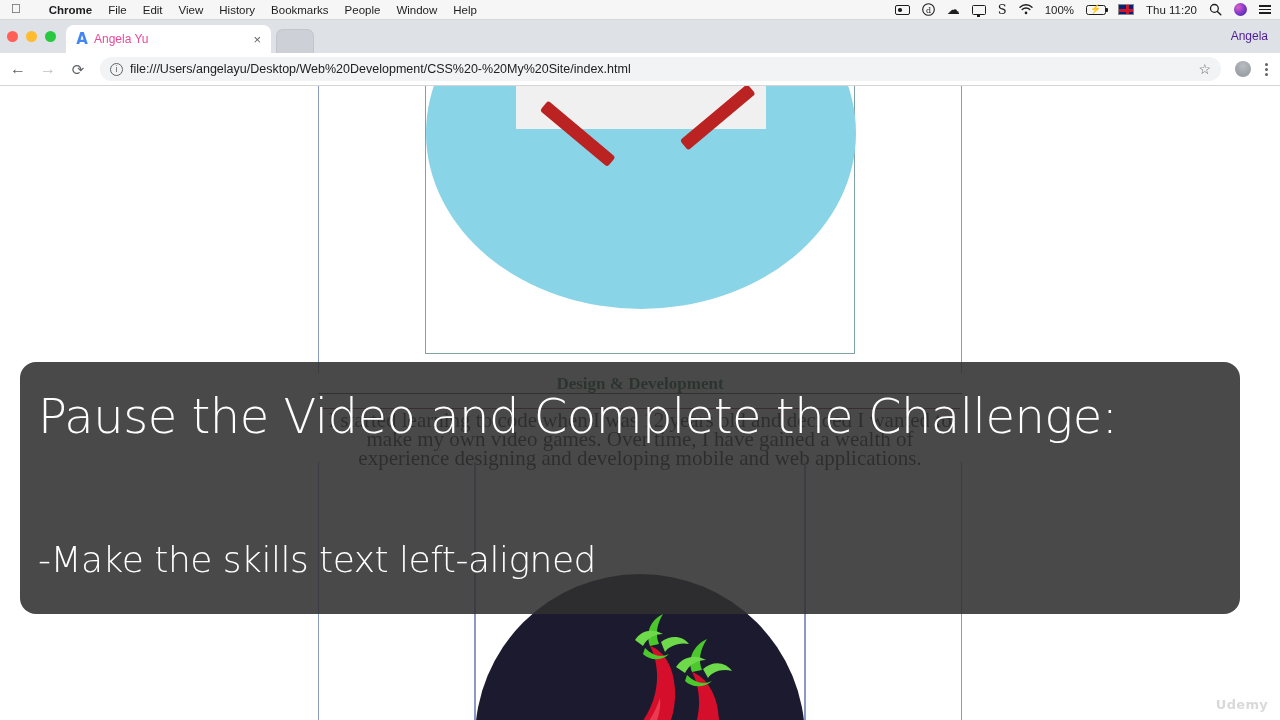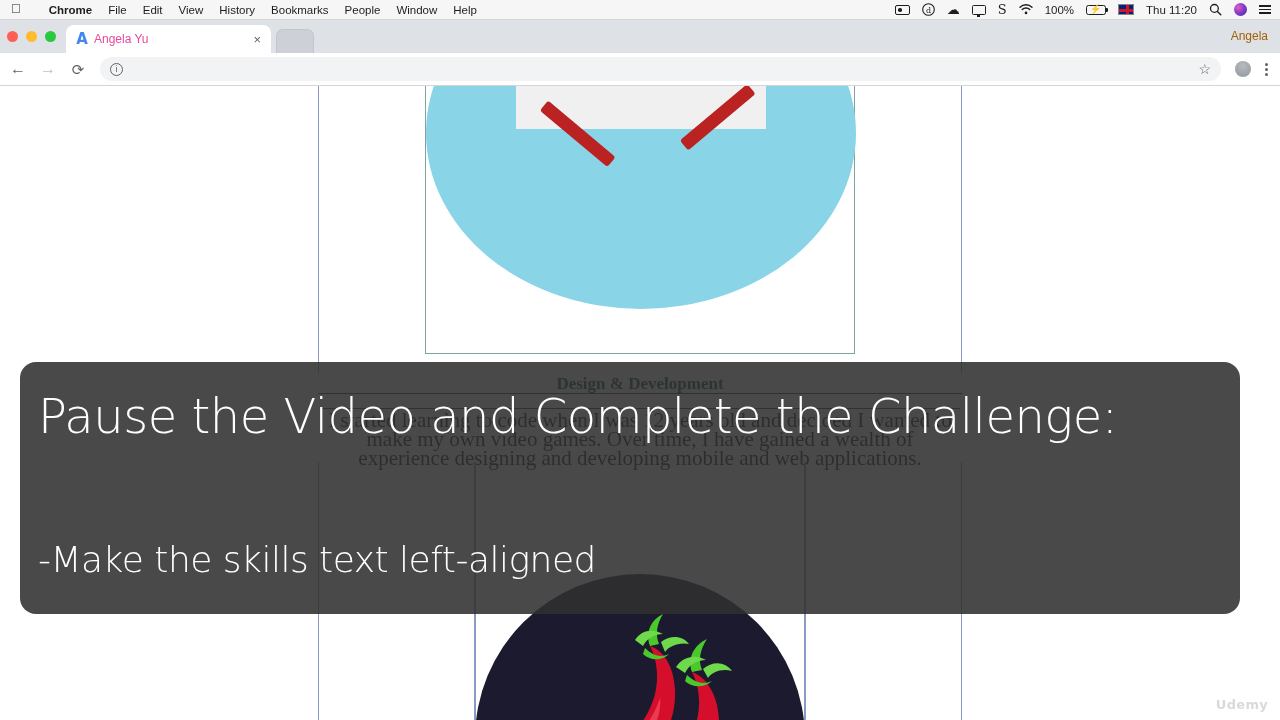--- a/index.html
+++ b/index.html
@@ -98,7 +98,7 @@
     background: #cdd1d7; border-radius: 7px 7px 0 0; border: 1px solid #c2c6cc; border-bottom: none;
   }
   #profile-name {
-    position: absolute; right: 12px; top: 9px; font-size: 12px; color: #a16207;
+    position: absolute; right: 12px; top: 9px; font-size: 12px; color: #4c1d95;
   }
 
   

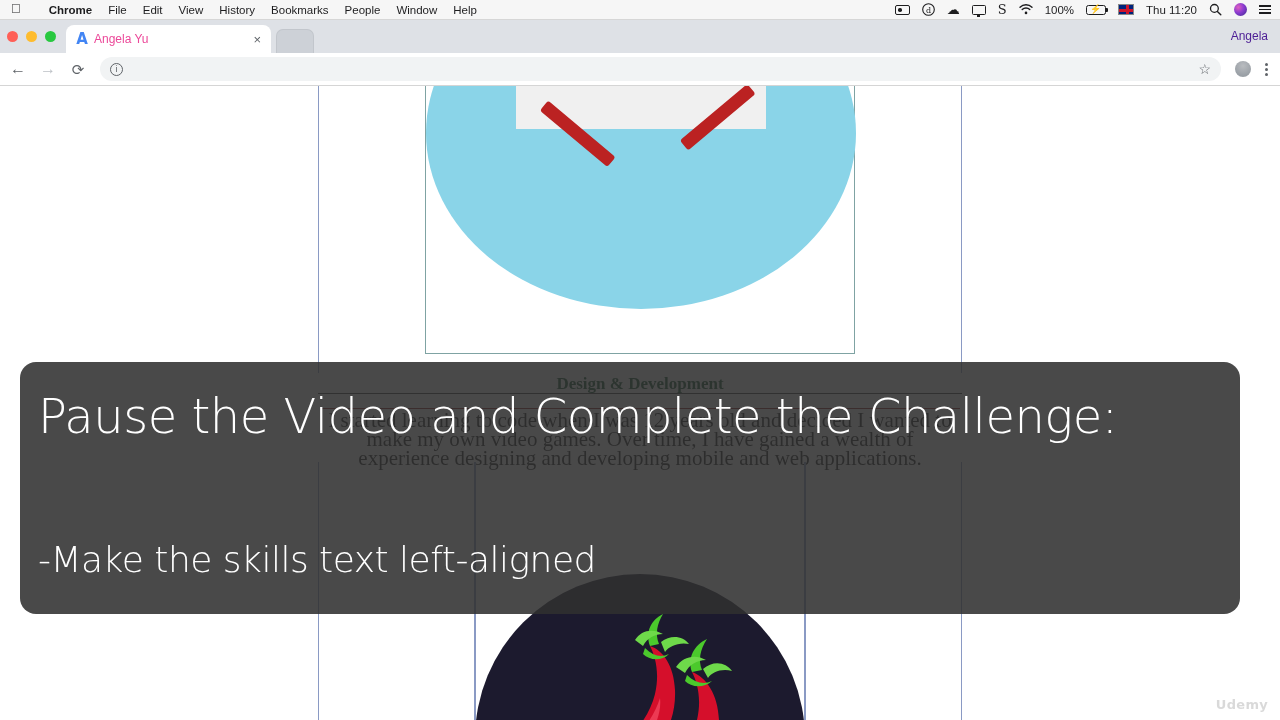--- a/index.html
+++ b/index.html
@@ -301,6 +301,7 @@
     <span class="navbtn reload">⟳</span>
     <div id="omnibox">
       <span class="infoi">i</span>
+      <span class="urltext" title="Search Google or type a URL">file:///Users/angelayu/Desktop/Web%20Development/CSS%20-%20My%20Site/index.html</span>
       <span class="star">☆</span>
     </div>
     <span id="tb-ext"></span>

